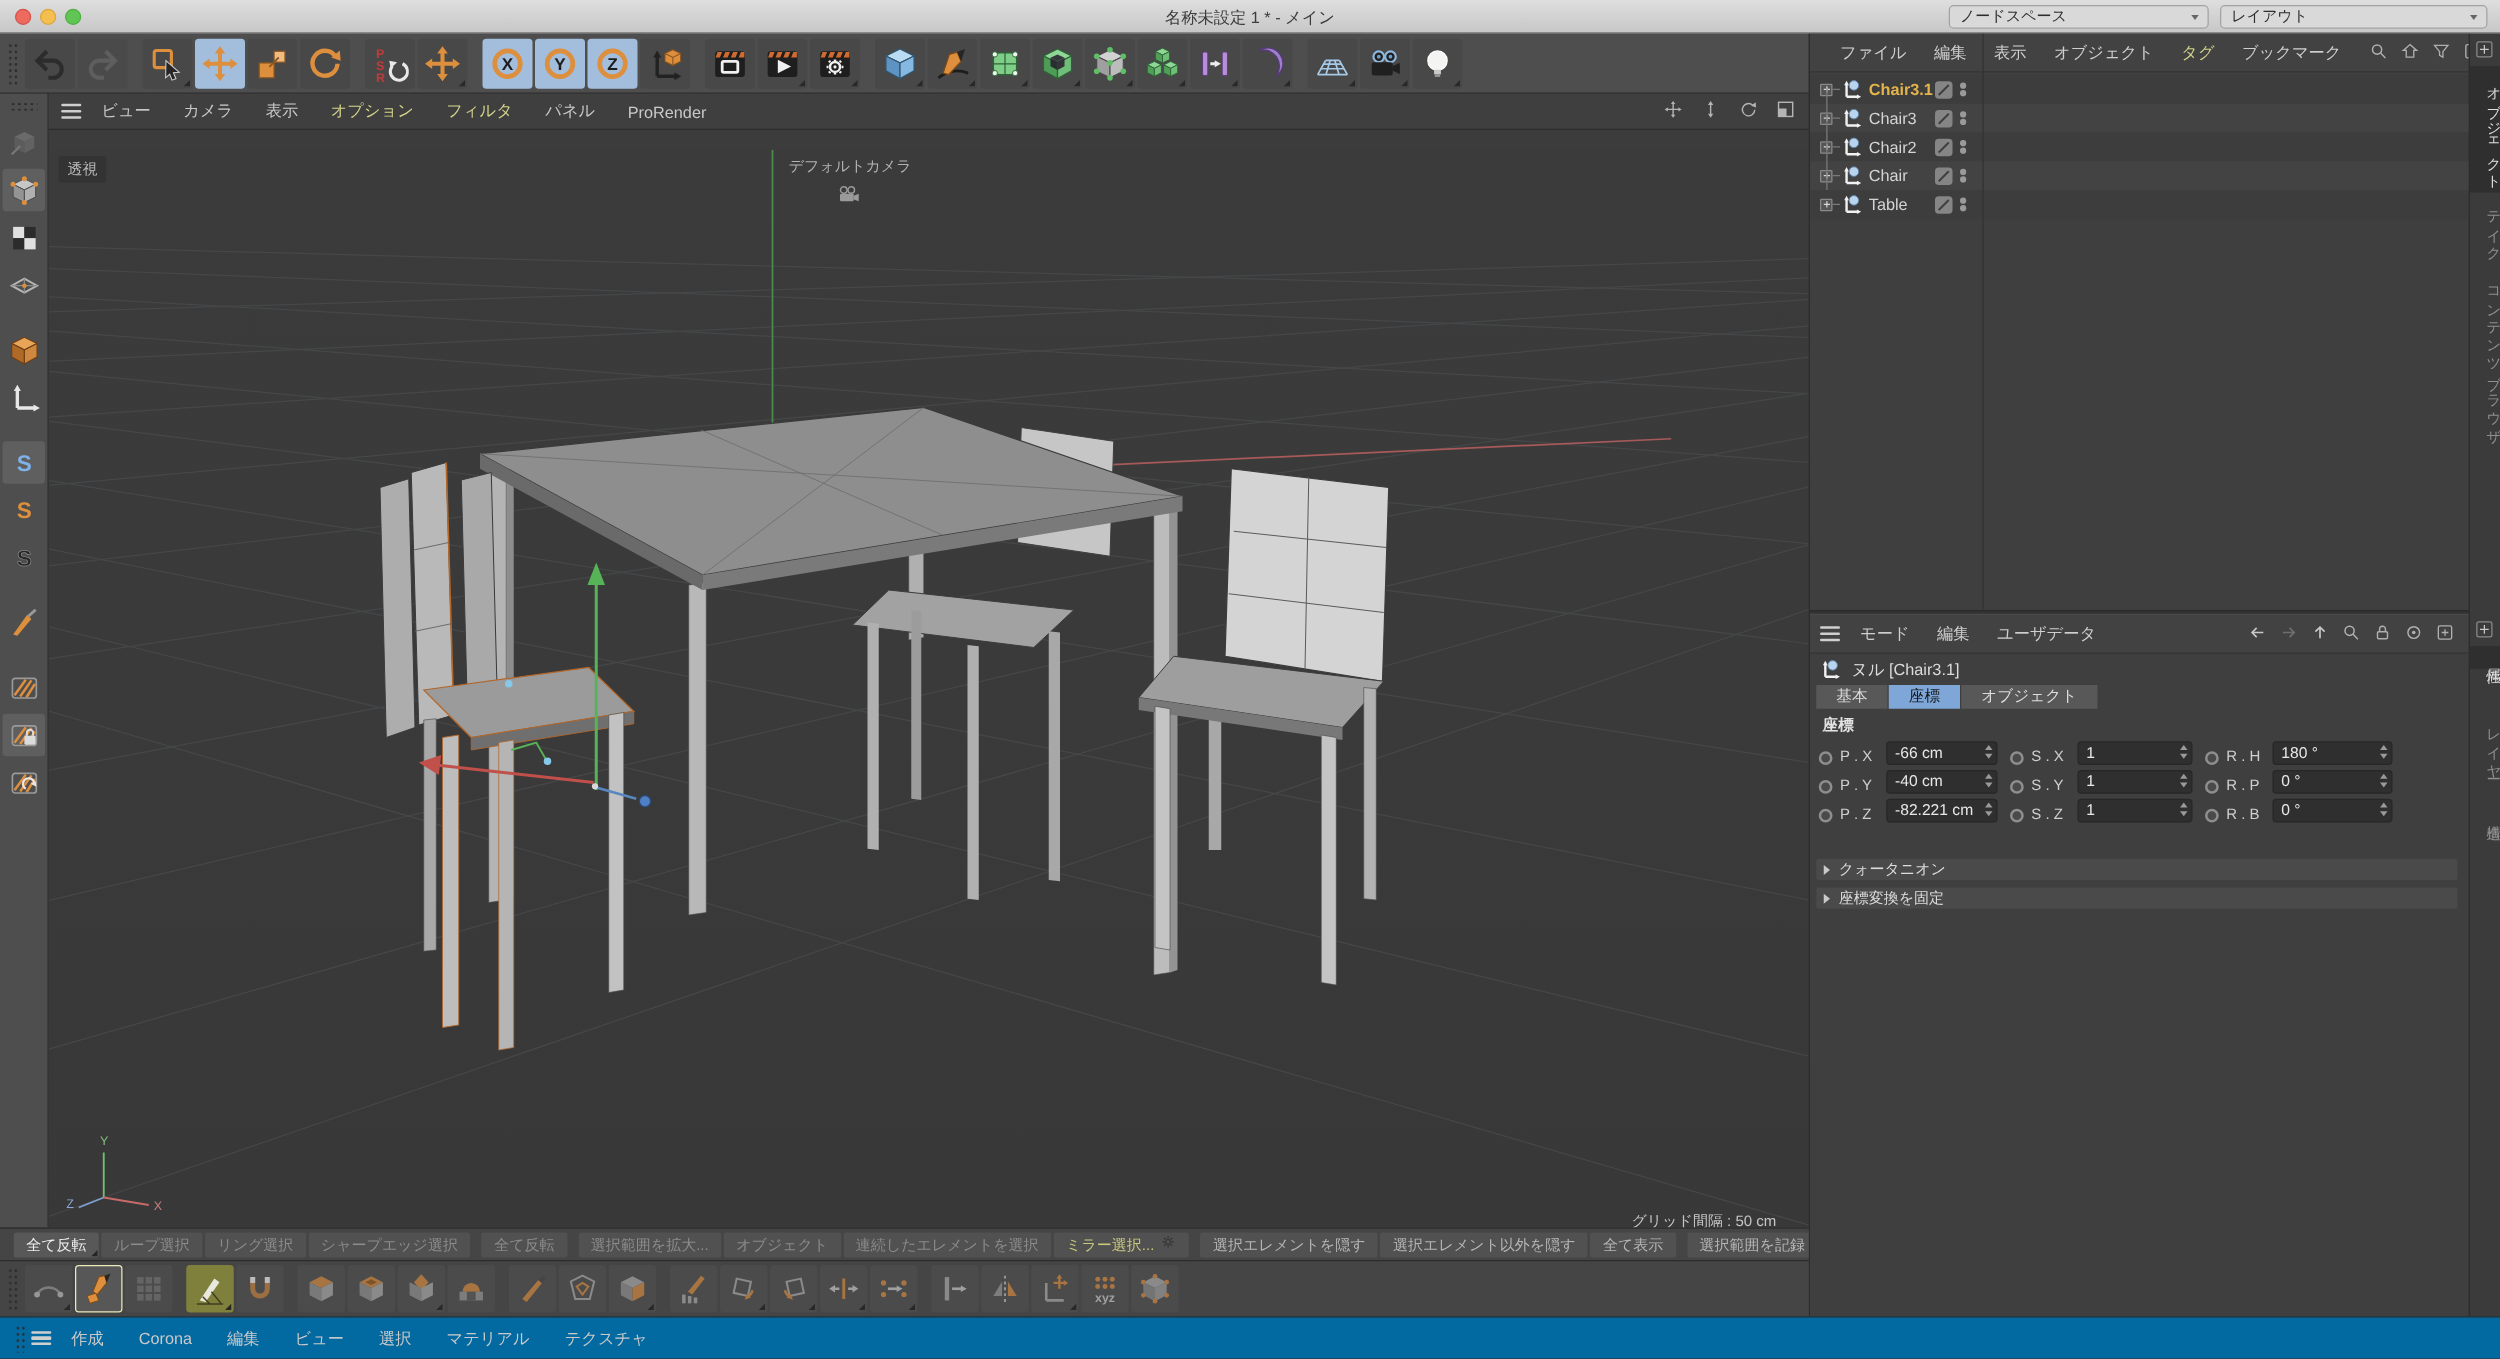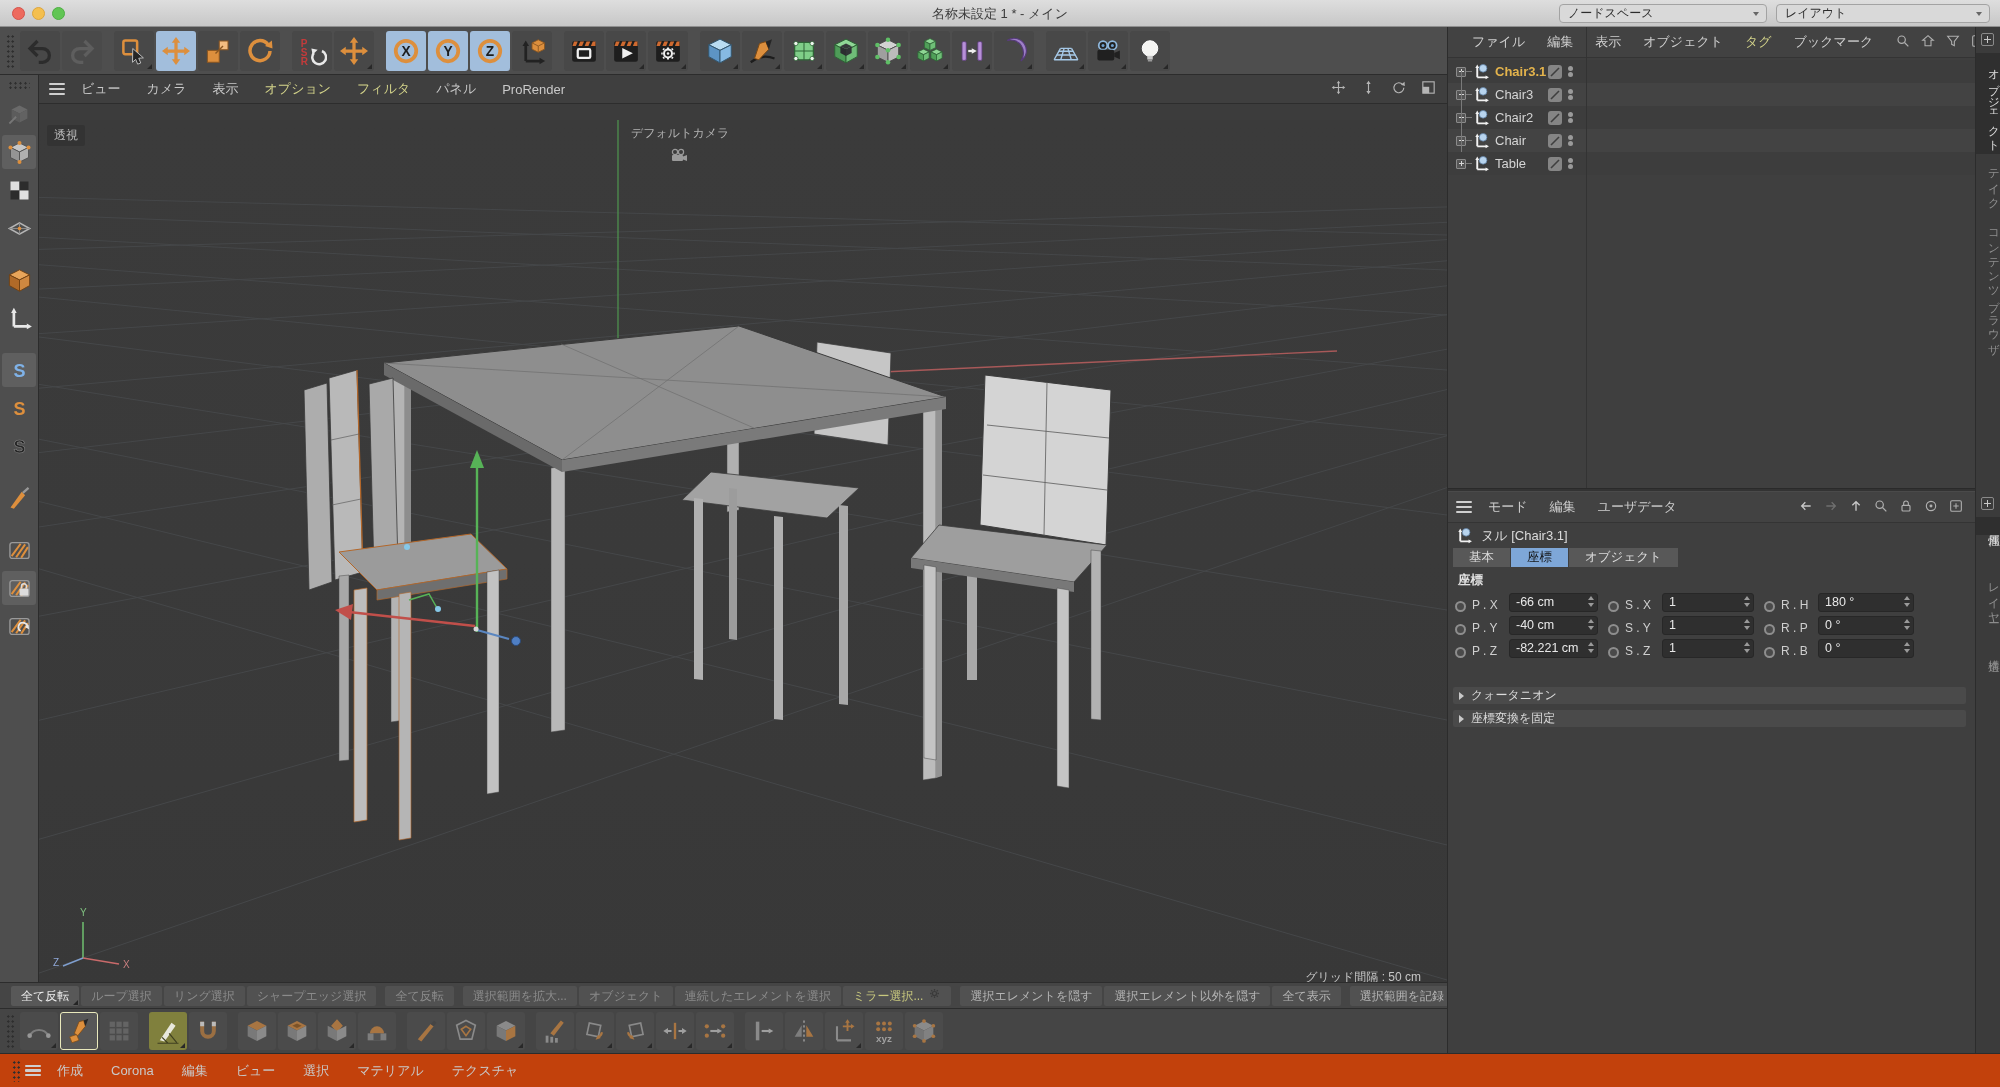--- a/index.html
+++ b/index.html
@@ -162,7 +162,7 @@
   .mbtn.activegreen { background:#80803d; }
   .mgap { width:9px; flex:none; }
 
-  .botmenu { position:absolute; left:0; top:1053px; width:2000px; height:34px; background:#c2410c;
+  .botmenu { position:absolute; left:0; top:1053px; width:2000px; height:34px; background:#0369a1;
     border-top:1px solid #2c2c2c; display:flex; align-items:center; padding-left:8px; font-size:13px; color:#c9c9c9; }
   .botmenu .grip { height:22px; }
   .botmenu .mi { margin-right:28px; white-space:nowrap; }

